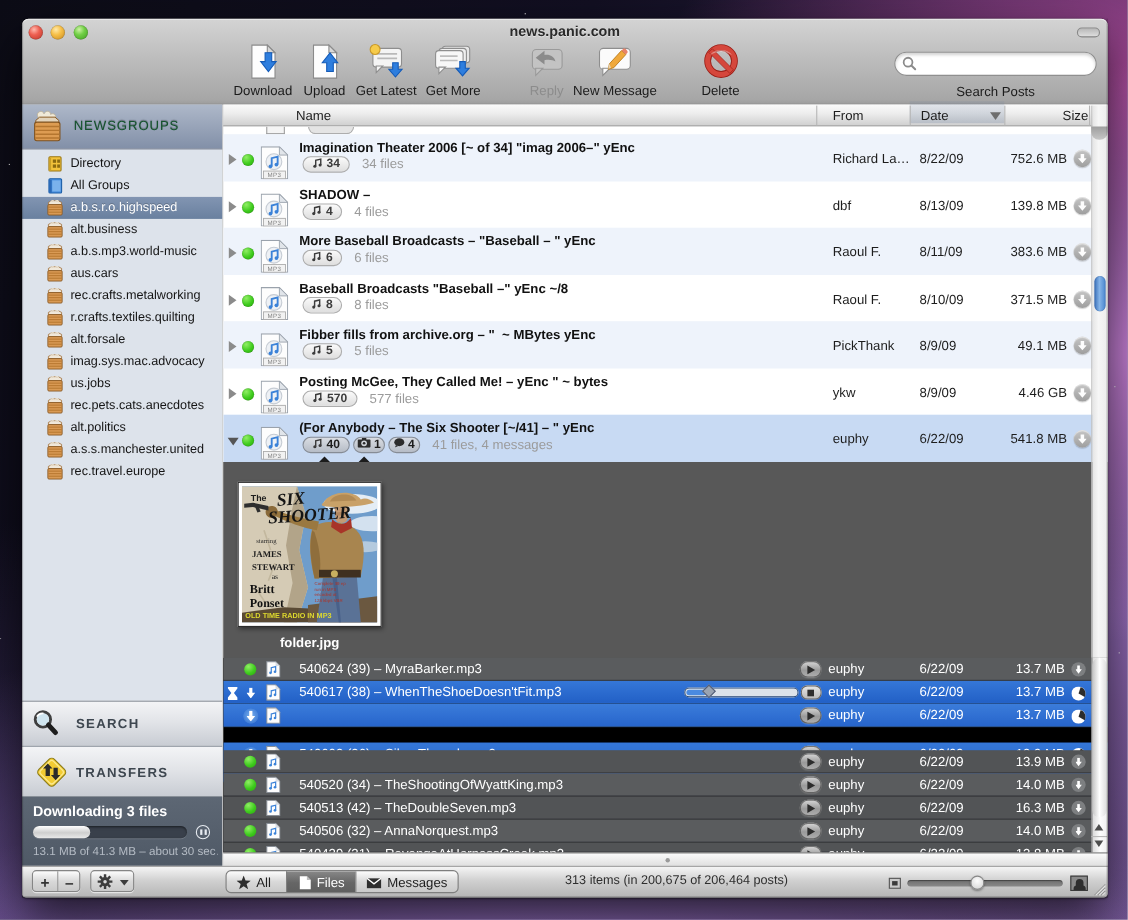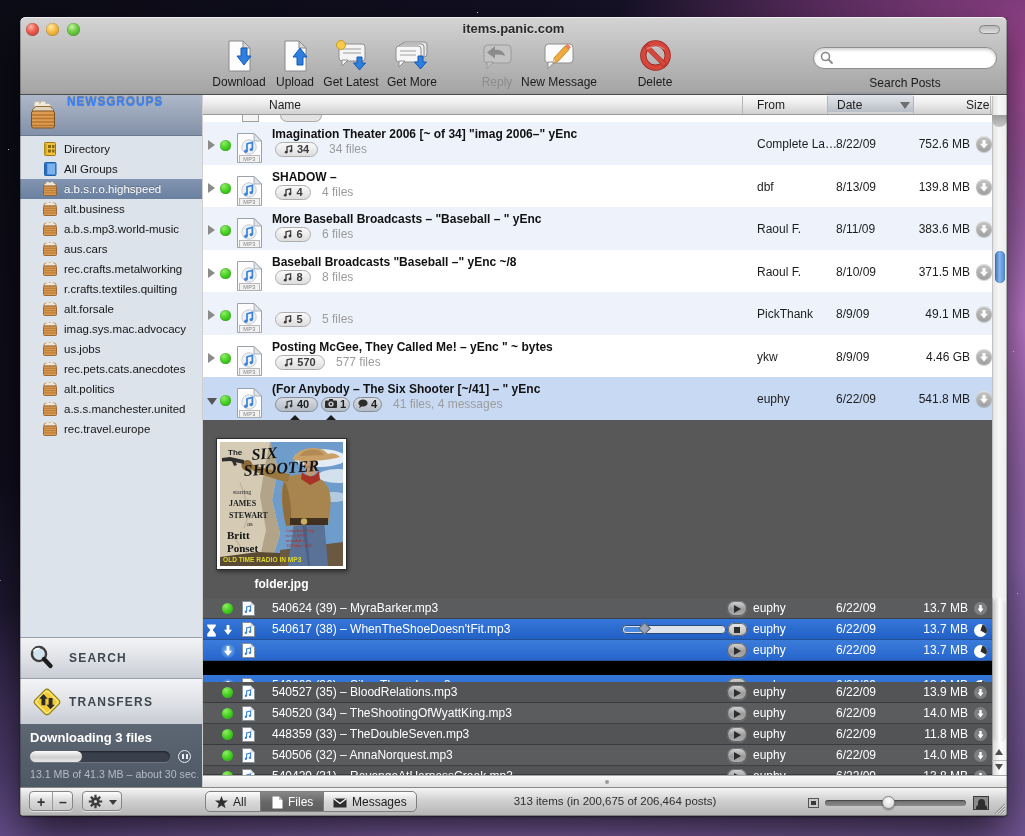--- a/index.html
+++ b/index.html
@@ -101,7 +101,7 @@
 <div class="abs light" style="left:26px;top:23px;background:radial-gradient(circle at 38% 30%,#ffb8ad,#ee5f51 40%,#b8352a);box-shadow:inset 0 0 1px rgba(0,0,0,.5)"></div>
 <div class="abs light" style="left:46px;top:23px;background:radial-gradient(circle at 38% 30%,#ffe9a8,#f6bf48 40%,#c8891f);box-shadow:inset 0 0 1px rgba(0,0,0,.5)"></div>
 <div class="abs light" style="left:67px;top:23px;background:radial-gradient(circle at 38% 30%,#cdf2a4,#71cf46 40%,#3f9c22);box-shadow:inset 0 0 1px rgba(0,0,0,.5)"></div>
-<div class="abs" id="title">items.panic.com</div>
+<div class="abs" id="title">news.panic.com</div>
 <div class="abs" id="pill"></div>
 <div class="abs titem " style="left:184px;width:110px">
     <div style="height:34px"><svg width="30" height="33" viewBox="0 0 30 33">

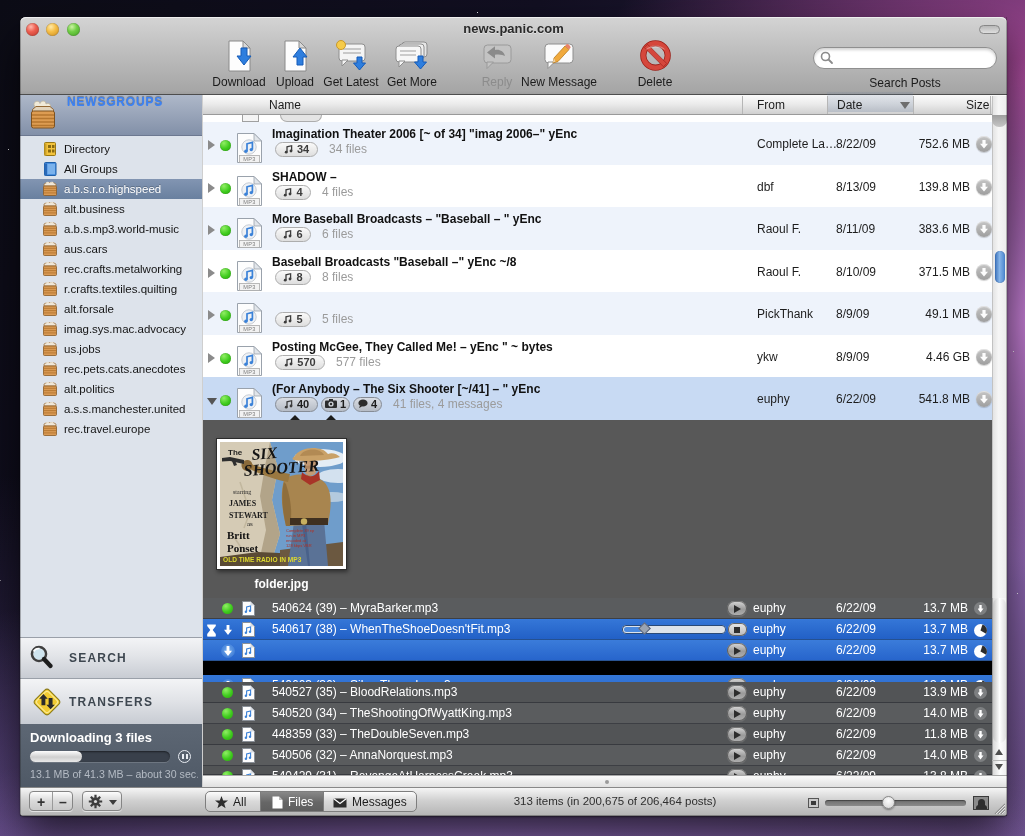--- a/index.html
+++ b/index.html
@@ -181,7 +181,7 @@
       <rect x="3.5" y="11" width="23" height="17" rx="2" fill="#dd9c52" stroke="#7e5220"></rect>
       <path d="M4 15 h22 M4 18.5 h22 M4 22 h22 M4 25.5 h22" stroke="#b5762f" stroke-width="1.3"></path>
     </svg></div>
-<div class="abs" style="left:67px;top:95px;font-size:12px;font-weight:bold;color:#3b82f6;letter-spacing:.8px;text-shadow:0 -1px 1px rgba(0,0,0,.35)">NEWSGROUPS</div>
+<div class="abs" style="left:67px;top:107px;font-size:12px;font-weight:normal;color:#14532d;letter-spacing:.8px;text-shadow:0 -1px 1px rgba(0,0,0,.35)">NEWSGROUPS</div>
 <div class="abs" id="sblist"></div>
 <div class="abs srow " style="top:139px">
     <span class="ic"><svg width="16" height="16" viewBox="0 0 16 16">

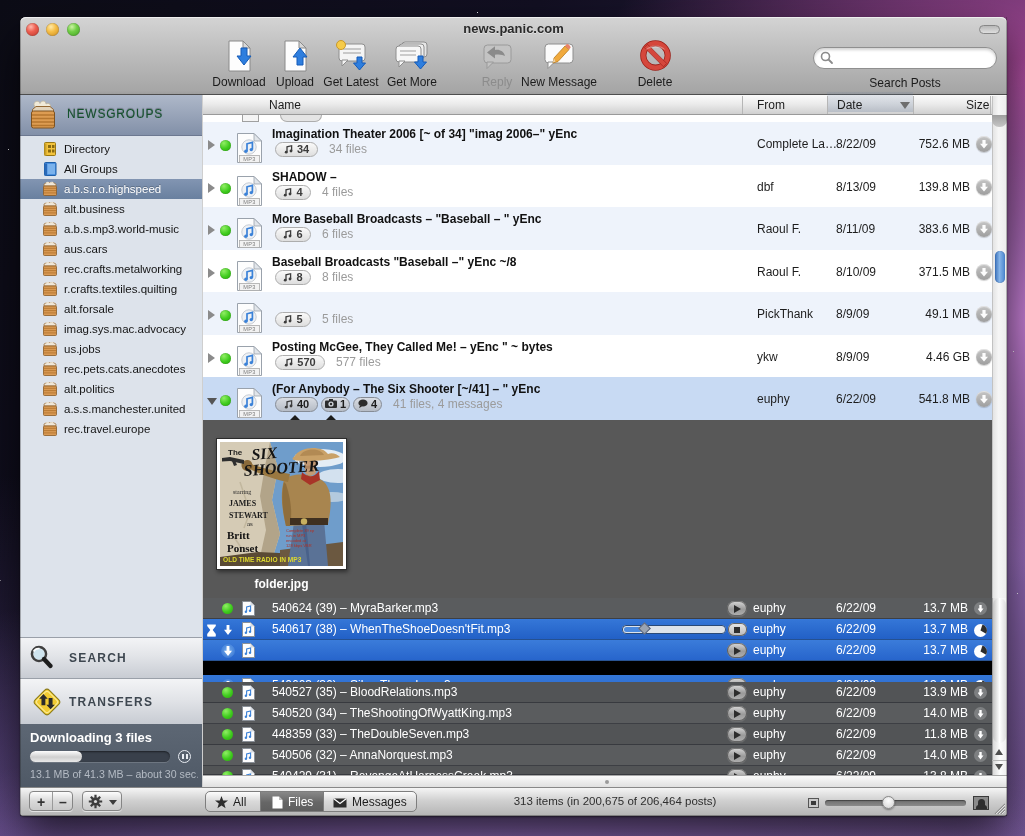--- a/index.html
+++ b/index.html
@@ -381,7 +381,7 @@
           <circle cx="7" cy="7" r="1.4" fill="#3c3c3c"></circle>
         </svg> 34</span>
       <span class="nfiles" style="left:126px">34 files</span>
-      <span class="gfrom">Complete La…</span>
+      <span class="gfrom">Richard La…</span>
       <span class="gdate">8/22/09</span>
       <span class="gsize">752.6 MB</span>
       <span class="dlc"></span>

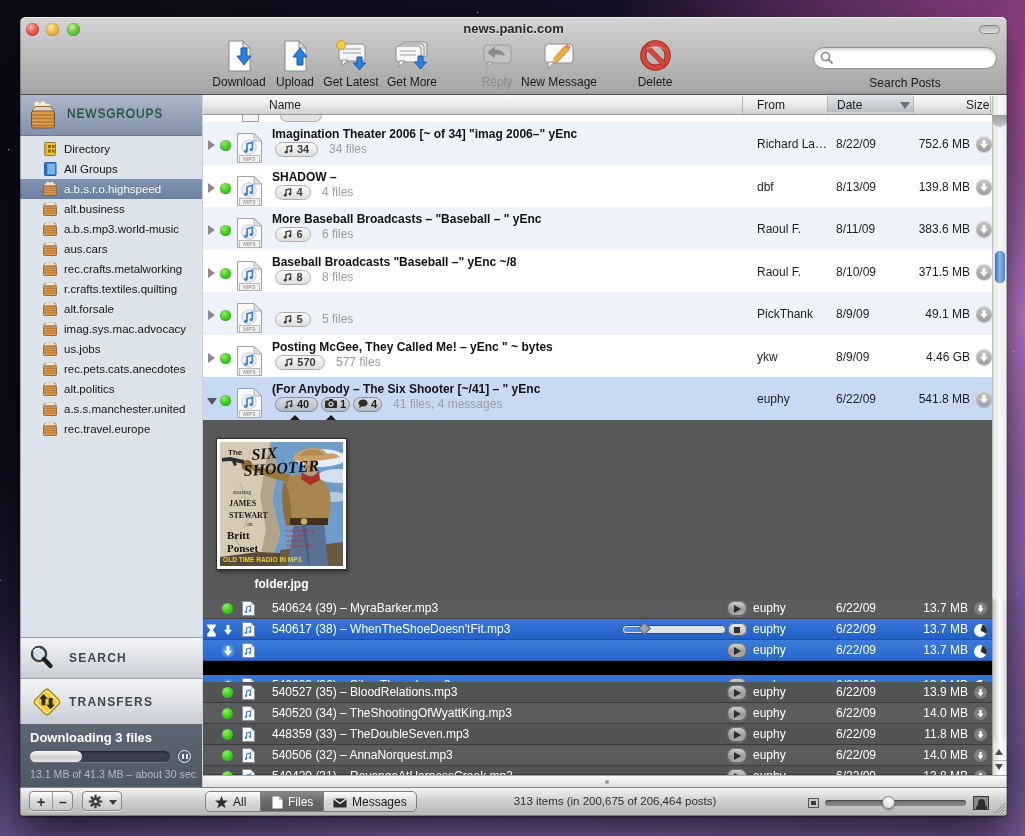--- a/index.html
+++ b/index.html
@@ -474,6 +474,7 @@
           <rect x="2.5" y="22.5" width="20" height="7" fill="#f2f2f2" stroke="#aaa" stroke-width=".8"></rect>
           <text x="12.5" y="28.3" font-size="5.6" letter-spacing=".4" fill="#7e7e7e" text-anchor="middle" font-family="Liberation Sans">MP3</text>
         </svg></span>
+      <span class="gtitle">Fibber fills from archive.org – "&nbsp; ~ MBytes yEnc</span>
       <span class="badge" style="left:72px;width:36px;text-align:center"><svg width="10" height="10" viewBox="0 0 10 10" style="vertical-align:-1px">
           <path d="M3 8.2 v-5.4 l4.6 -1.1 v5.2" stroke="#3c3c3c" stroke-width="1.3" fill="none"></path>
           <circle cx="2.2" cy="8.2" r="1.4" fill="#3c3c3c"></circle>

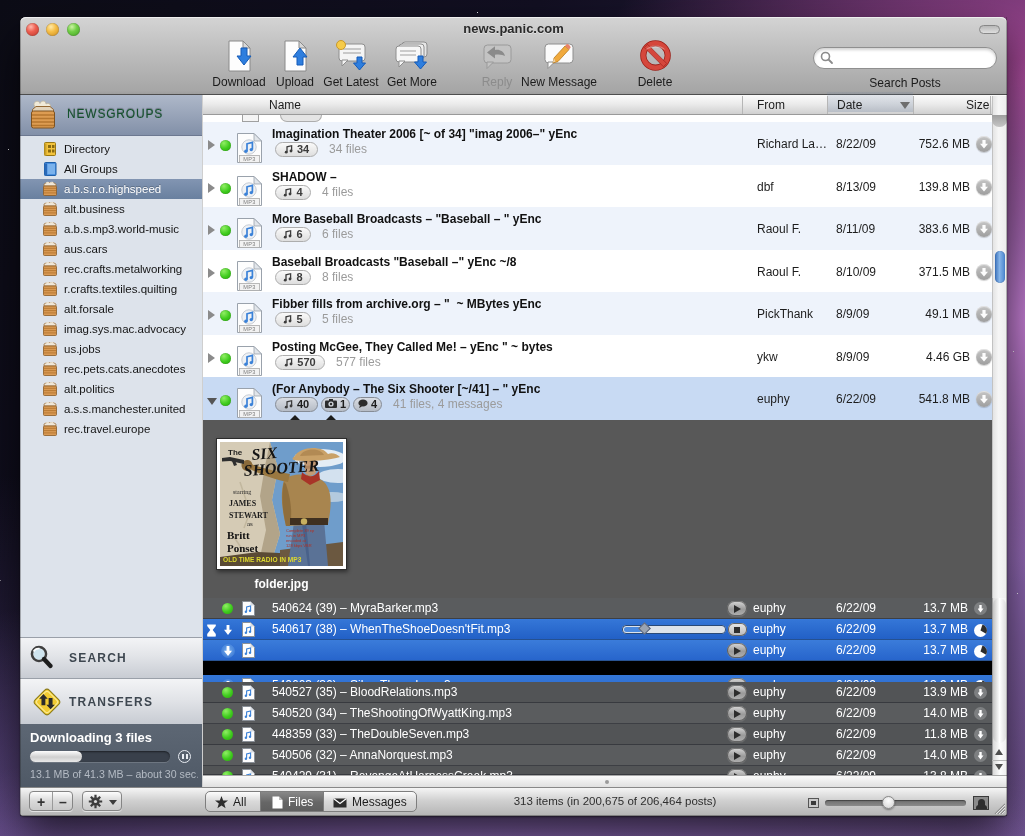--- a/index.html
+++ b/index.html
@@ -682,7 +682,6 @@
           <circle cx="3.9" cy="10.7" r="1.2" fill="#3b82d8"></circle>
           <circle cx="8" cy="9.7" r="1.2" fill="#3b82d8"></circle>
         </svg></span>
-      <span class="ftext">540527 (35) – BloodRelations.mp3</span>
       <span class="play"></span>
       <span class="feuphy">euphy</span>
       <span class="fdate">6/22/09</span>

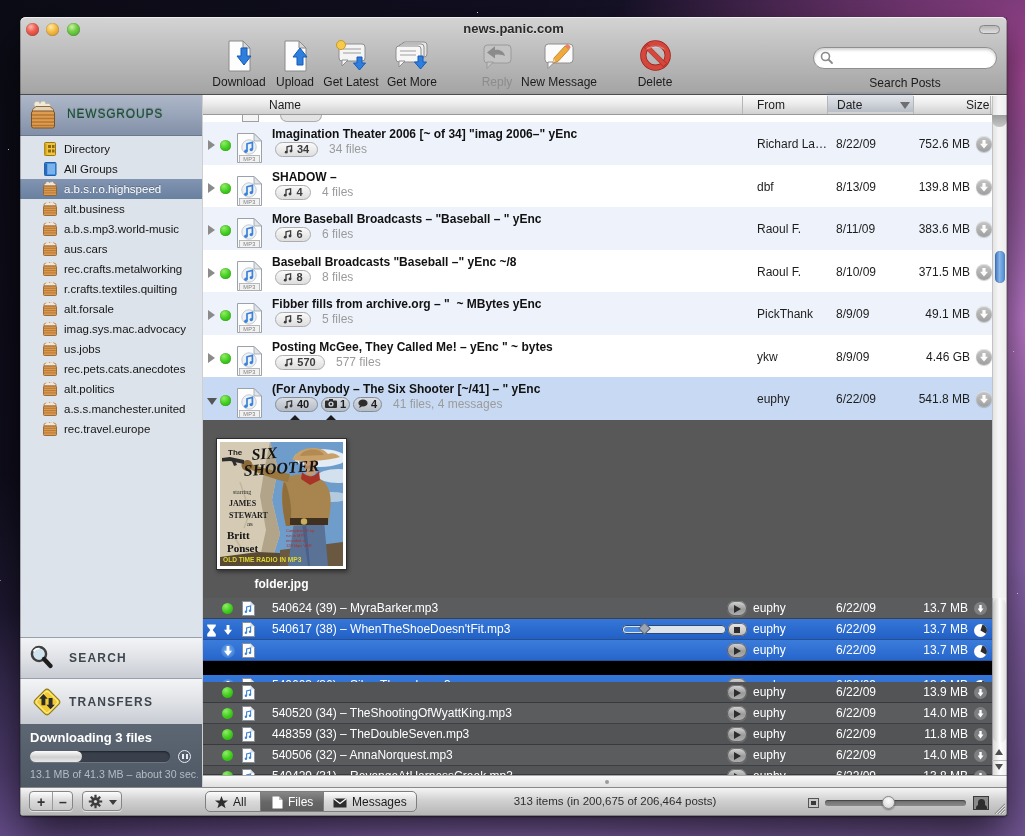--- a/index.html
+++ b/index.html
@@ -713,7 +713,7 @@
           <circle cx="3.9" cy="10.7" r="1.2" fill="#3b82d8"></circle>
           <circle cx="8" cy="9.7" r="1.2" fill="#3b82d8"></circle>
         </svg></span>
-      <span class="ftext">448359 (33) – TheDoubleSeven.mp3</span>
+      <span class="ftext">540513 (42) – TheDoubleSeven.mp3</span>
       <span class="play"></span>
       <span class="feuphy">euphy</span>
       <span class="fdate">6/22/09</span>

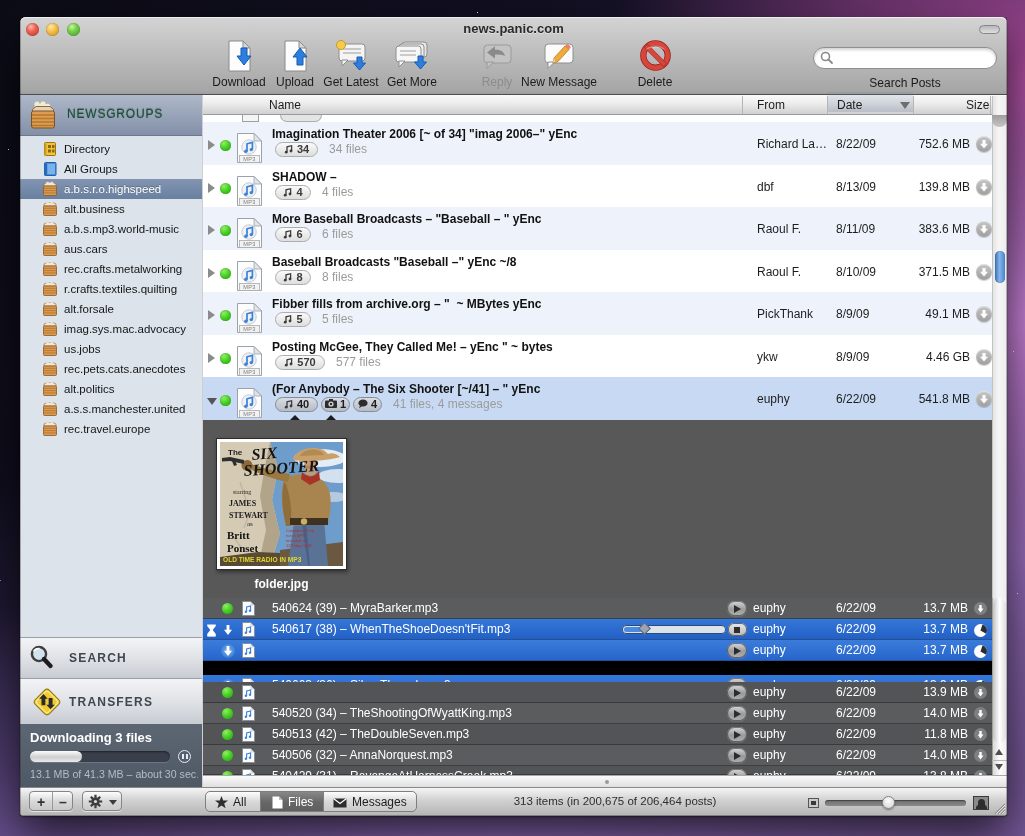--- a/index.html
+++ b/index.html
@@ -717,7 +717,7 @@
       <span class="play"></span>
       <span class="feuphy">euphy</span>
       <span class="fdate">6/22/09</span>
-      <span class="fsize">11.8 MB</span>
+      <span class="fsize">16.3 MB</span>
       <span class="fico darr"></span>
     </div>
 <div class="abs frow a" style="top:147px;height:21px">

